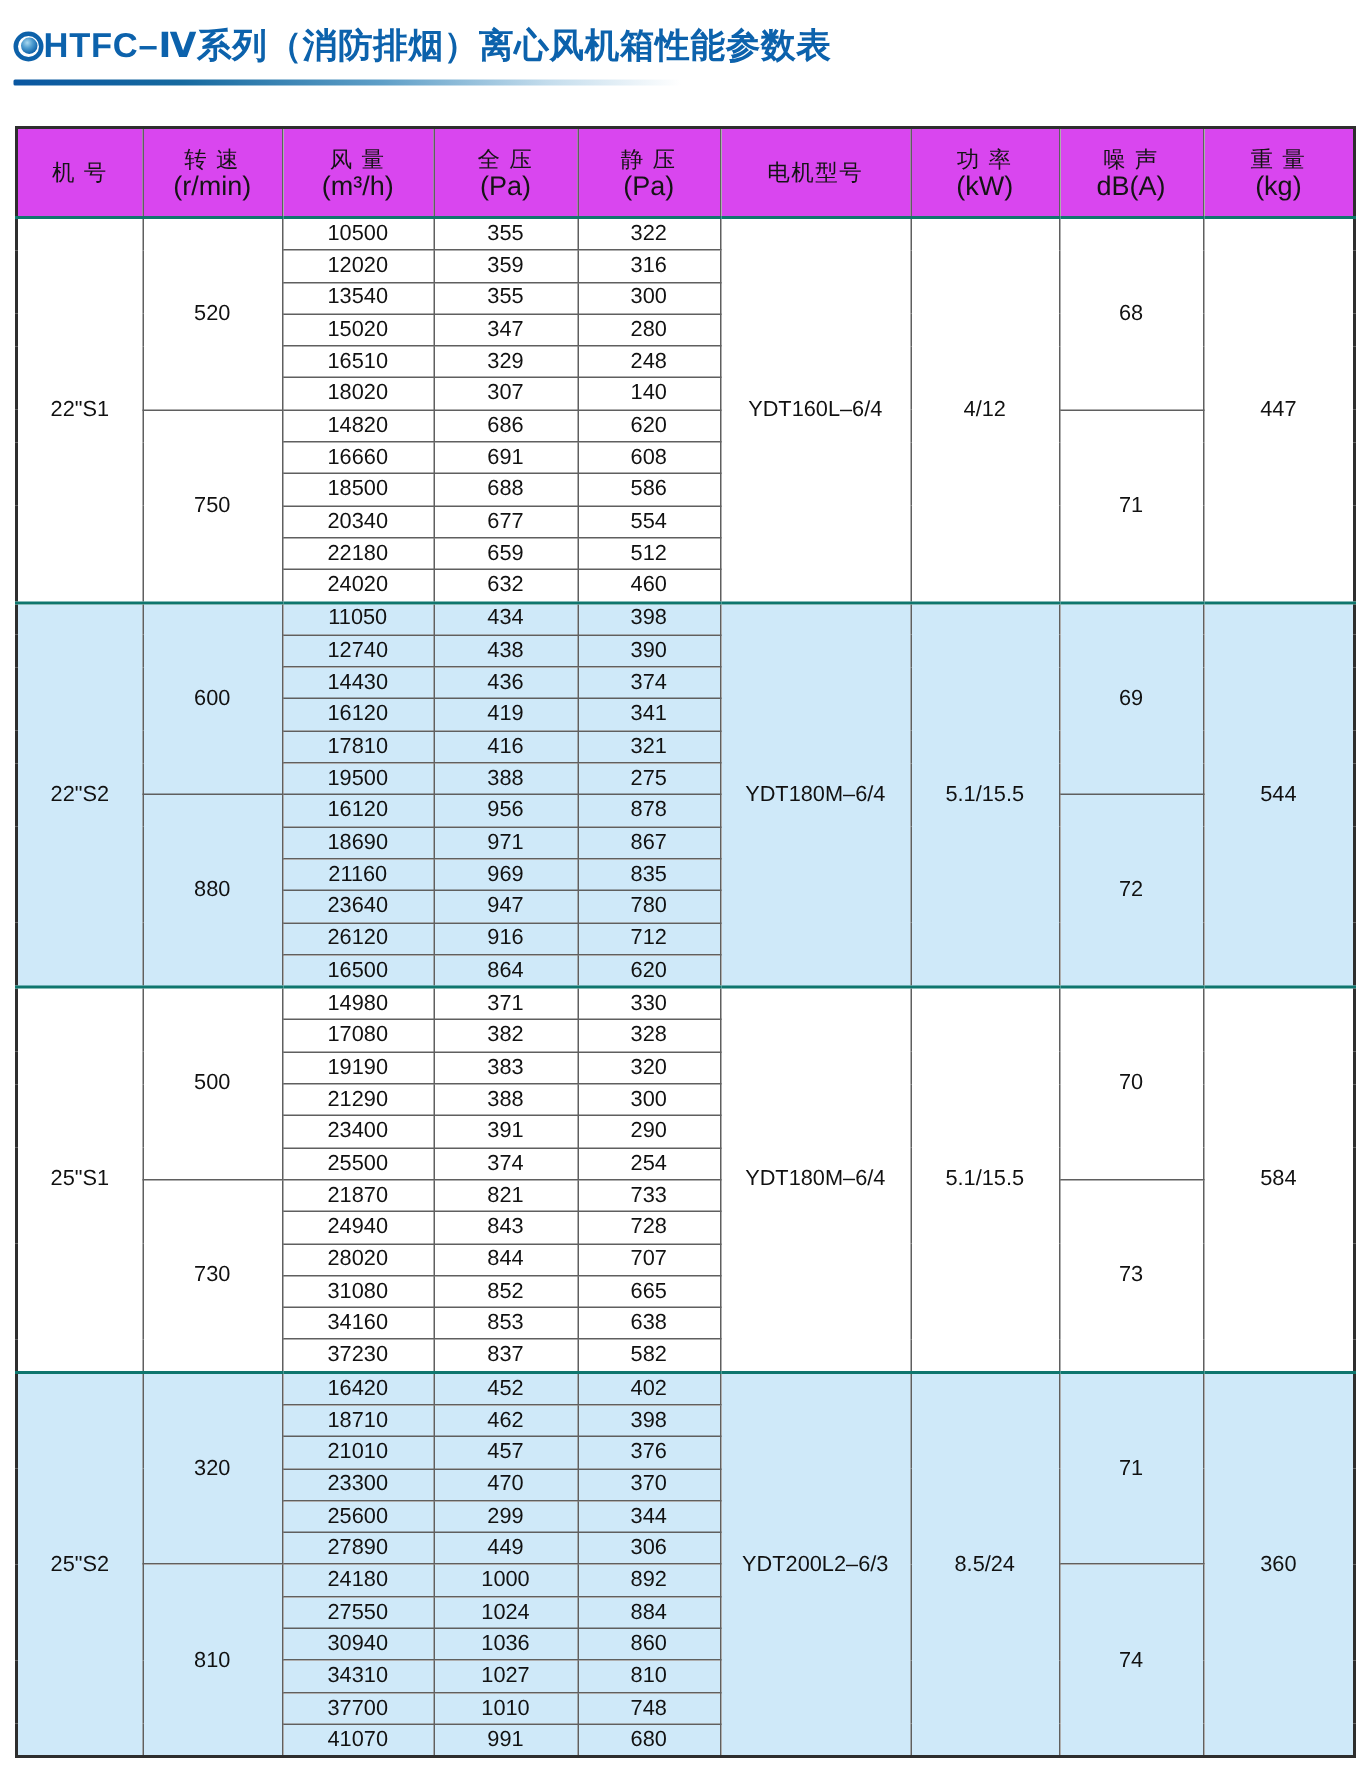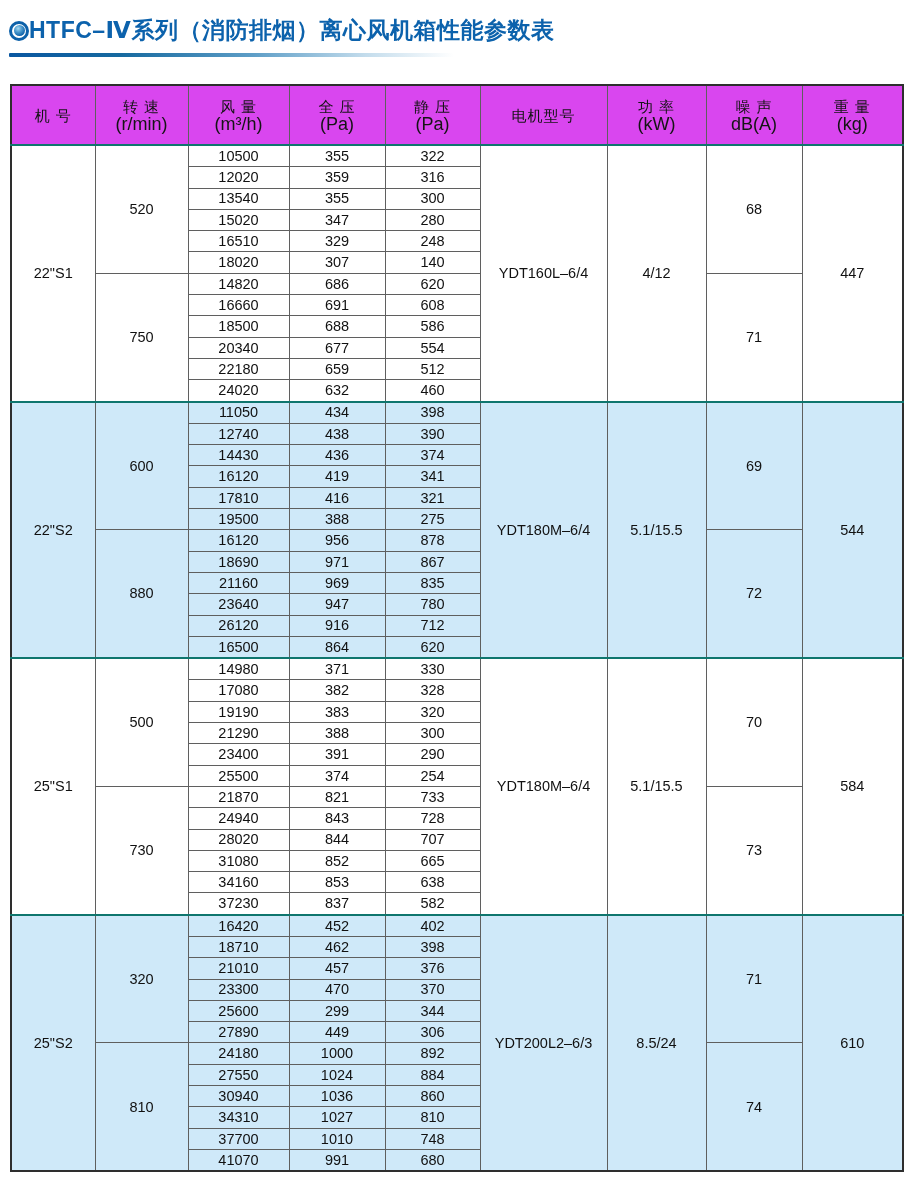--- a/index.html
+++ b/index.html
@@ -330,7 +330,7 @@
           <td class="blue secTop" rowspan="12">YDT200L2–6/3</td>
           <td class="blue secTop" rowspan="12">8.5/24</td>
           <td class="blue secTop" rowspan="6">71</td>
-          <td class="blue secTop" rowspan="12">610</td>
+          <td class="blue secTop" rowspan="12">360</td>
         </tr>
         <tr>
           <td class="blue">18710</td>

